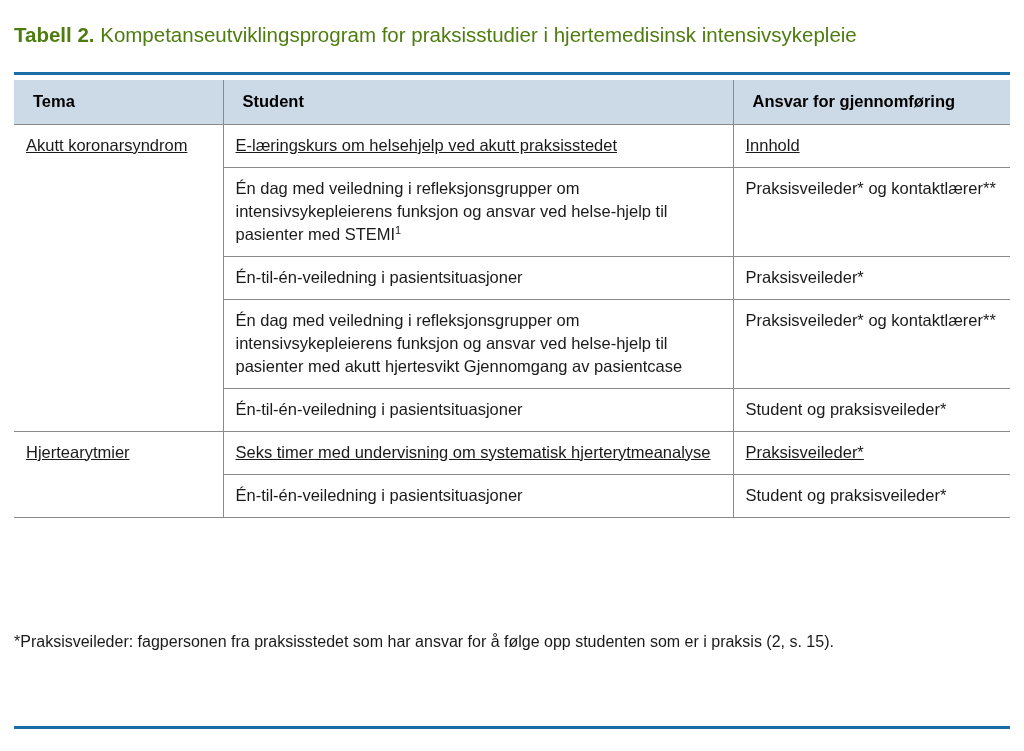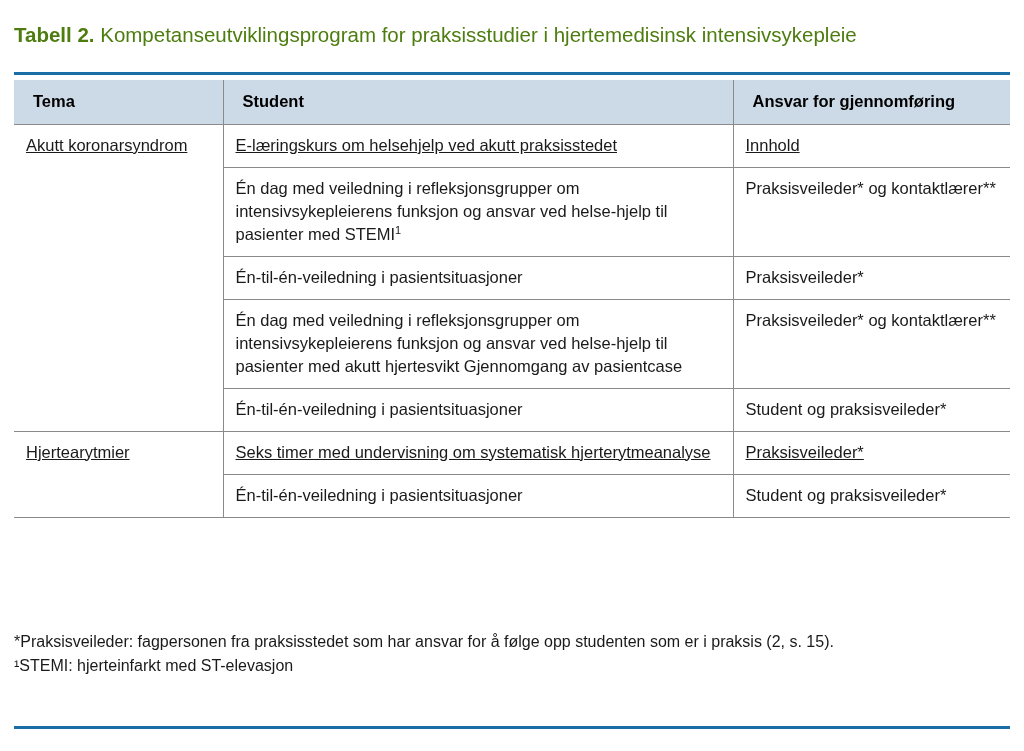--- a/index.html
+++ b/index.html
@@ -215,7 +215,6 @@
 
   <div class="footnotes">
     <p class="fn">*Praksisveileder: fagpersonen fra praksisstedet som har ansvar for å følge opp studenten som er i praksis (2, s. 15).</p>
-    <p class="fn">¹STEMI: hjerteinfarkt med ST-elevasjon</p>
   </div>
 
   <div class="rule-bottom"></div>

